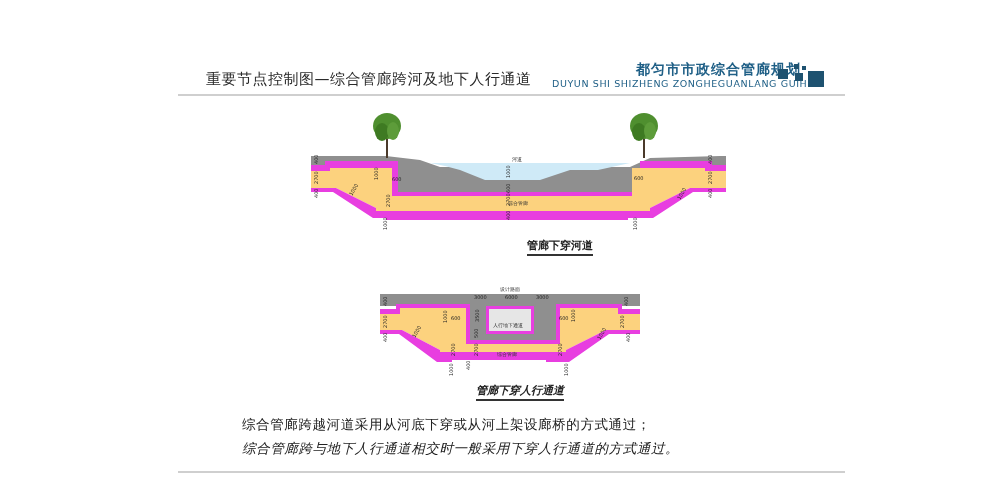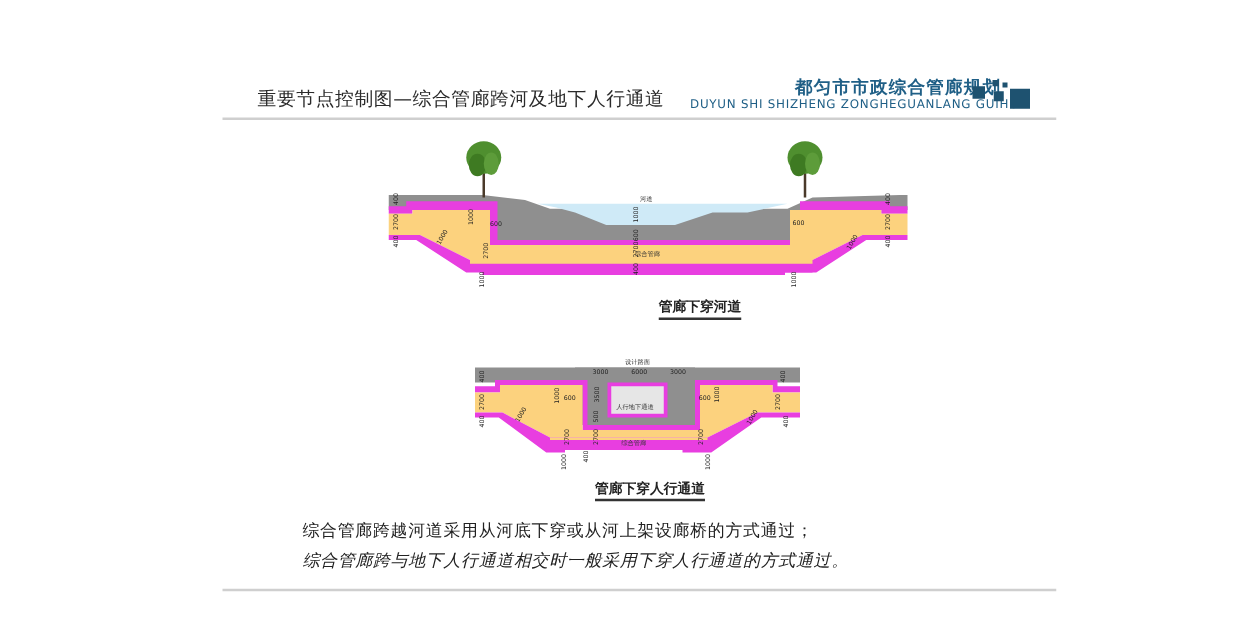--- a/index.html
+++ b/index.html
@@ -130,7 +130,7 @@
   <text class="dim" x="630" y="342" transform="rotate(-90 630 342)">400</text>
 </svg>
 
-<div class="caption" style="left:476px;top:383px;">管廊下穿人行通道</div>
+<div class="caption" style="left:476px;top:383px;font-style:italic;">管廊下穿人行通道</div>
 
 <div class="desc" style="top:416px;">综合管廊跨越河道采用从河底下穿或从河上架设廊桥的方式通过；</div>
 <div class="desc" style="top:440px;font-style:italic;">综合管廊跨与地下人行通道相交时一般采用下穿人行通道的方式通过。</div>

